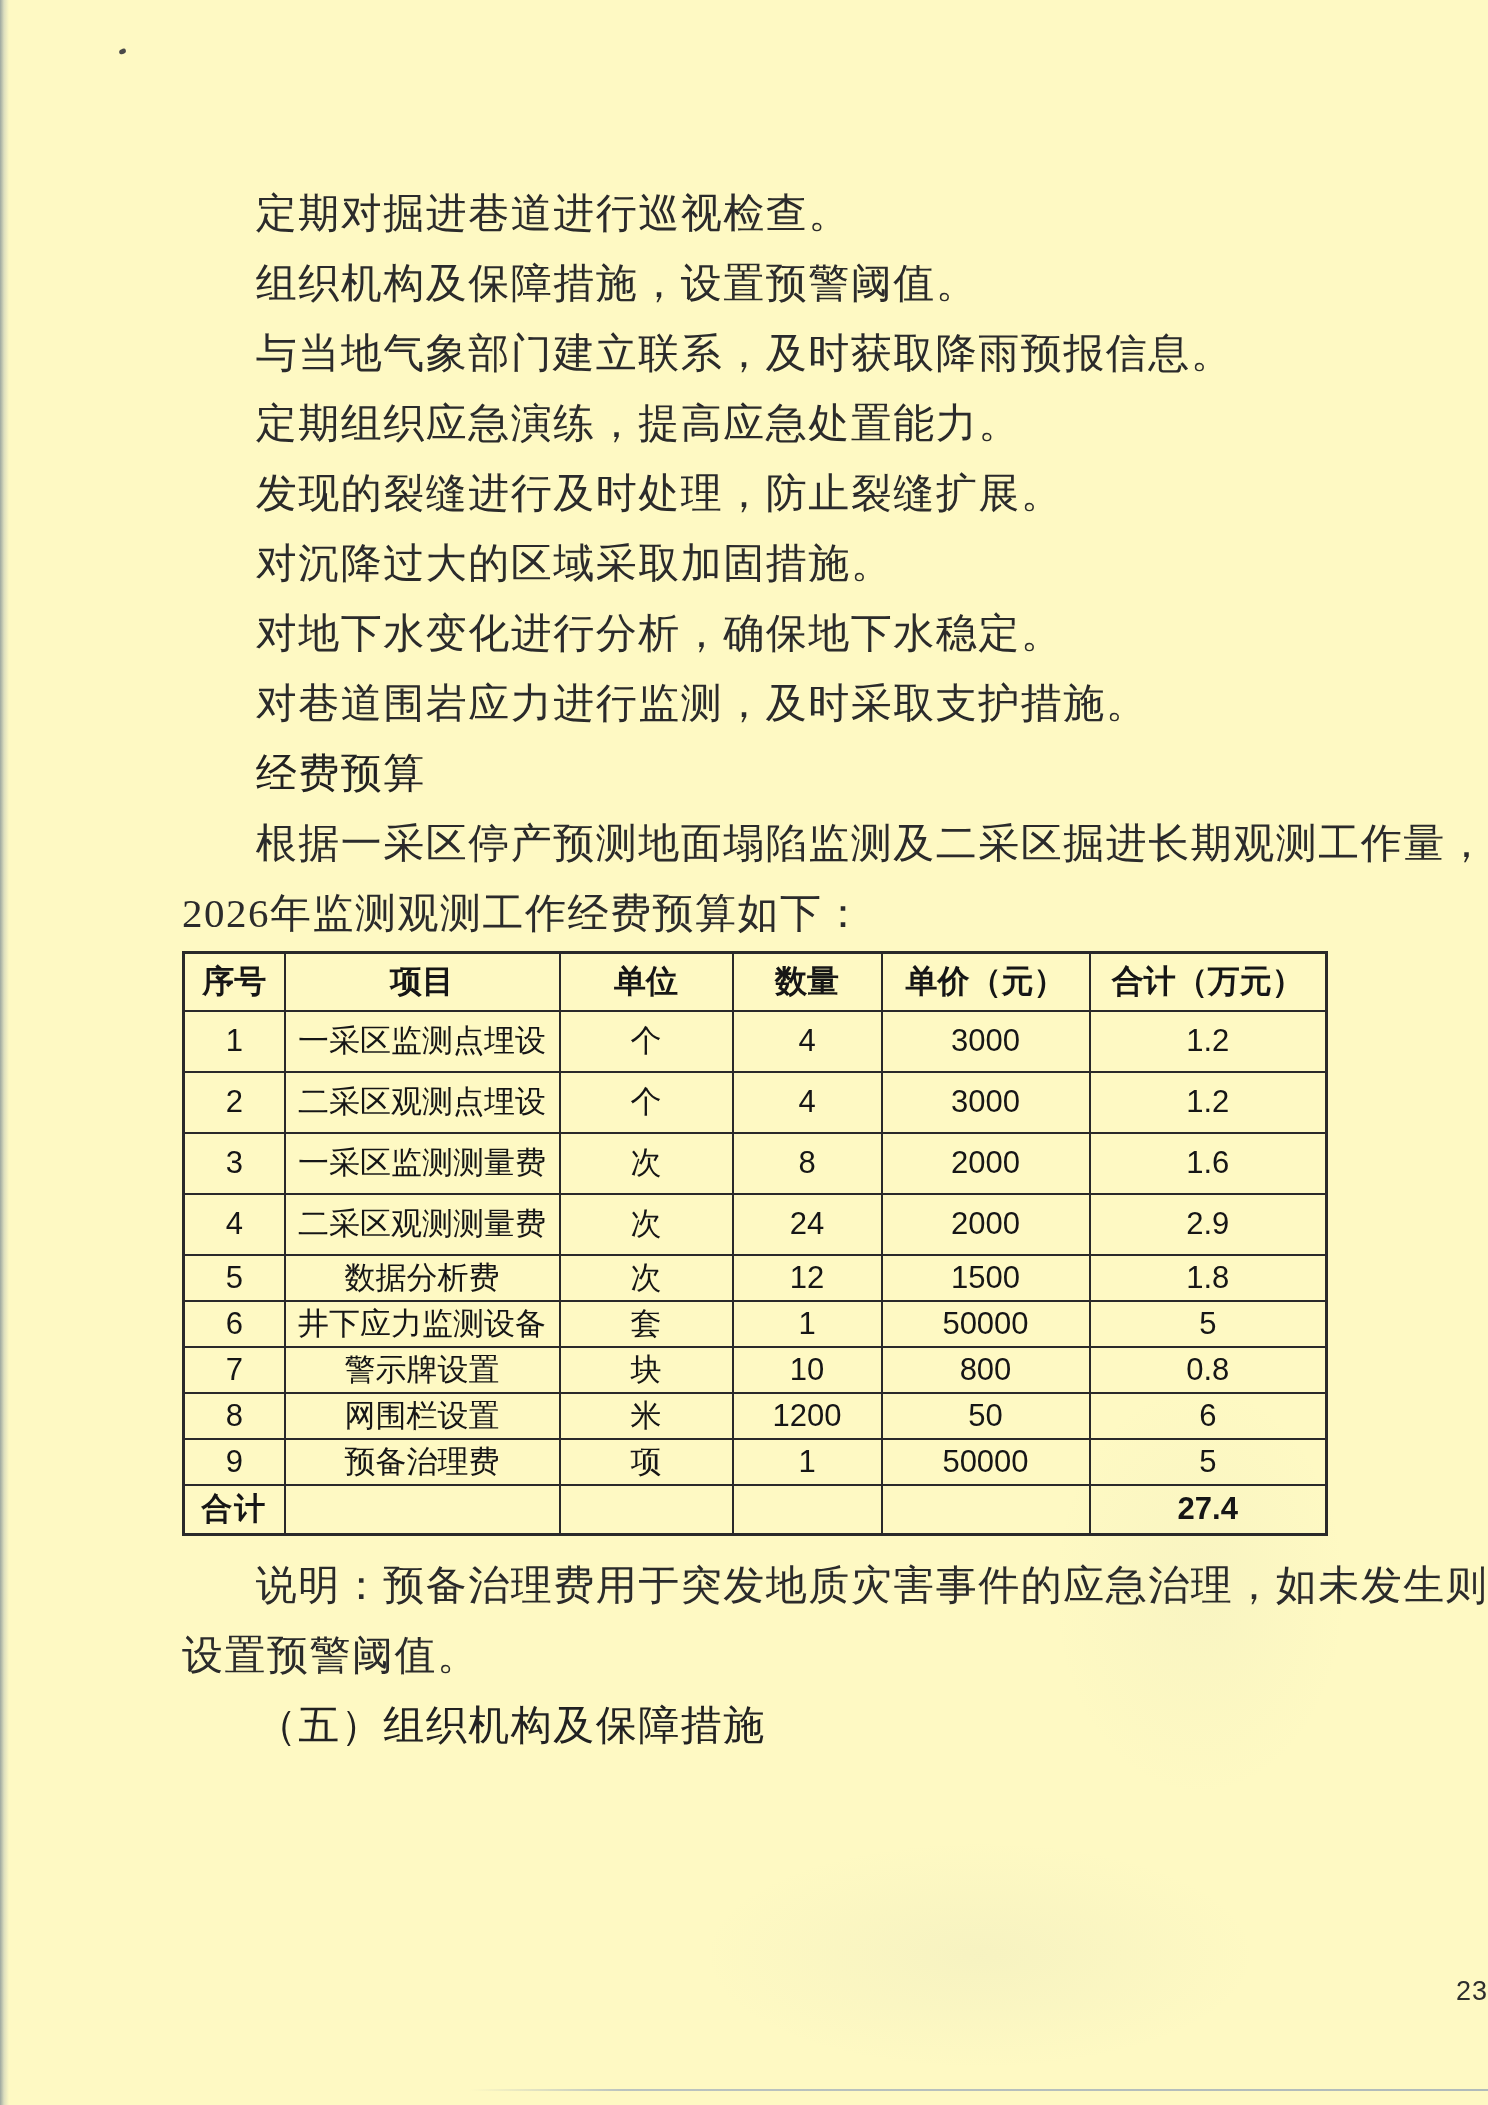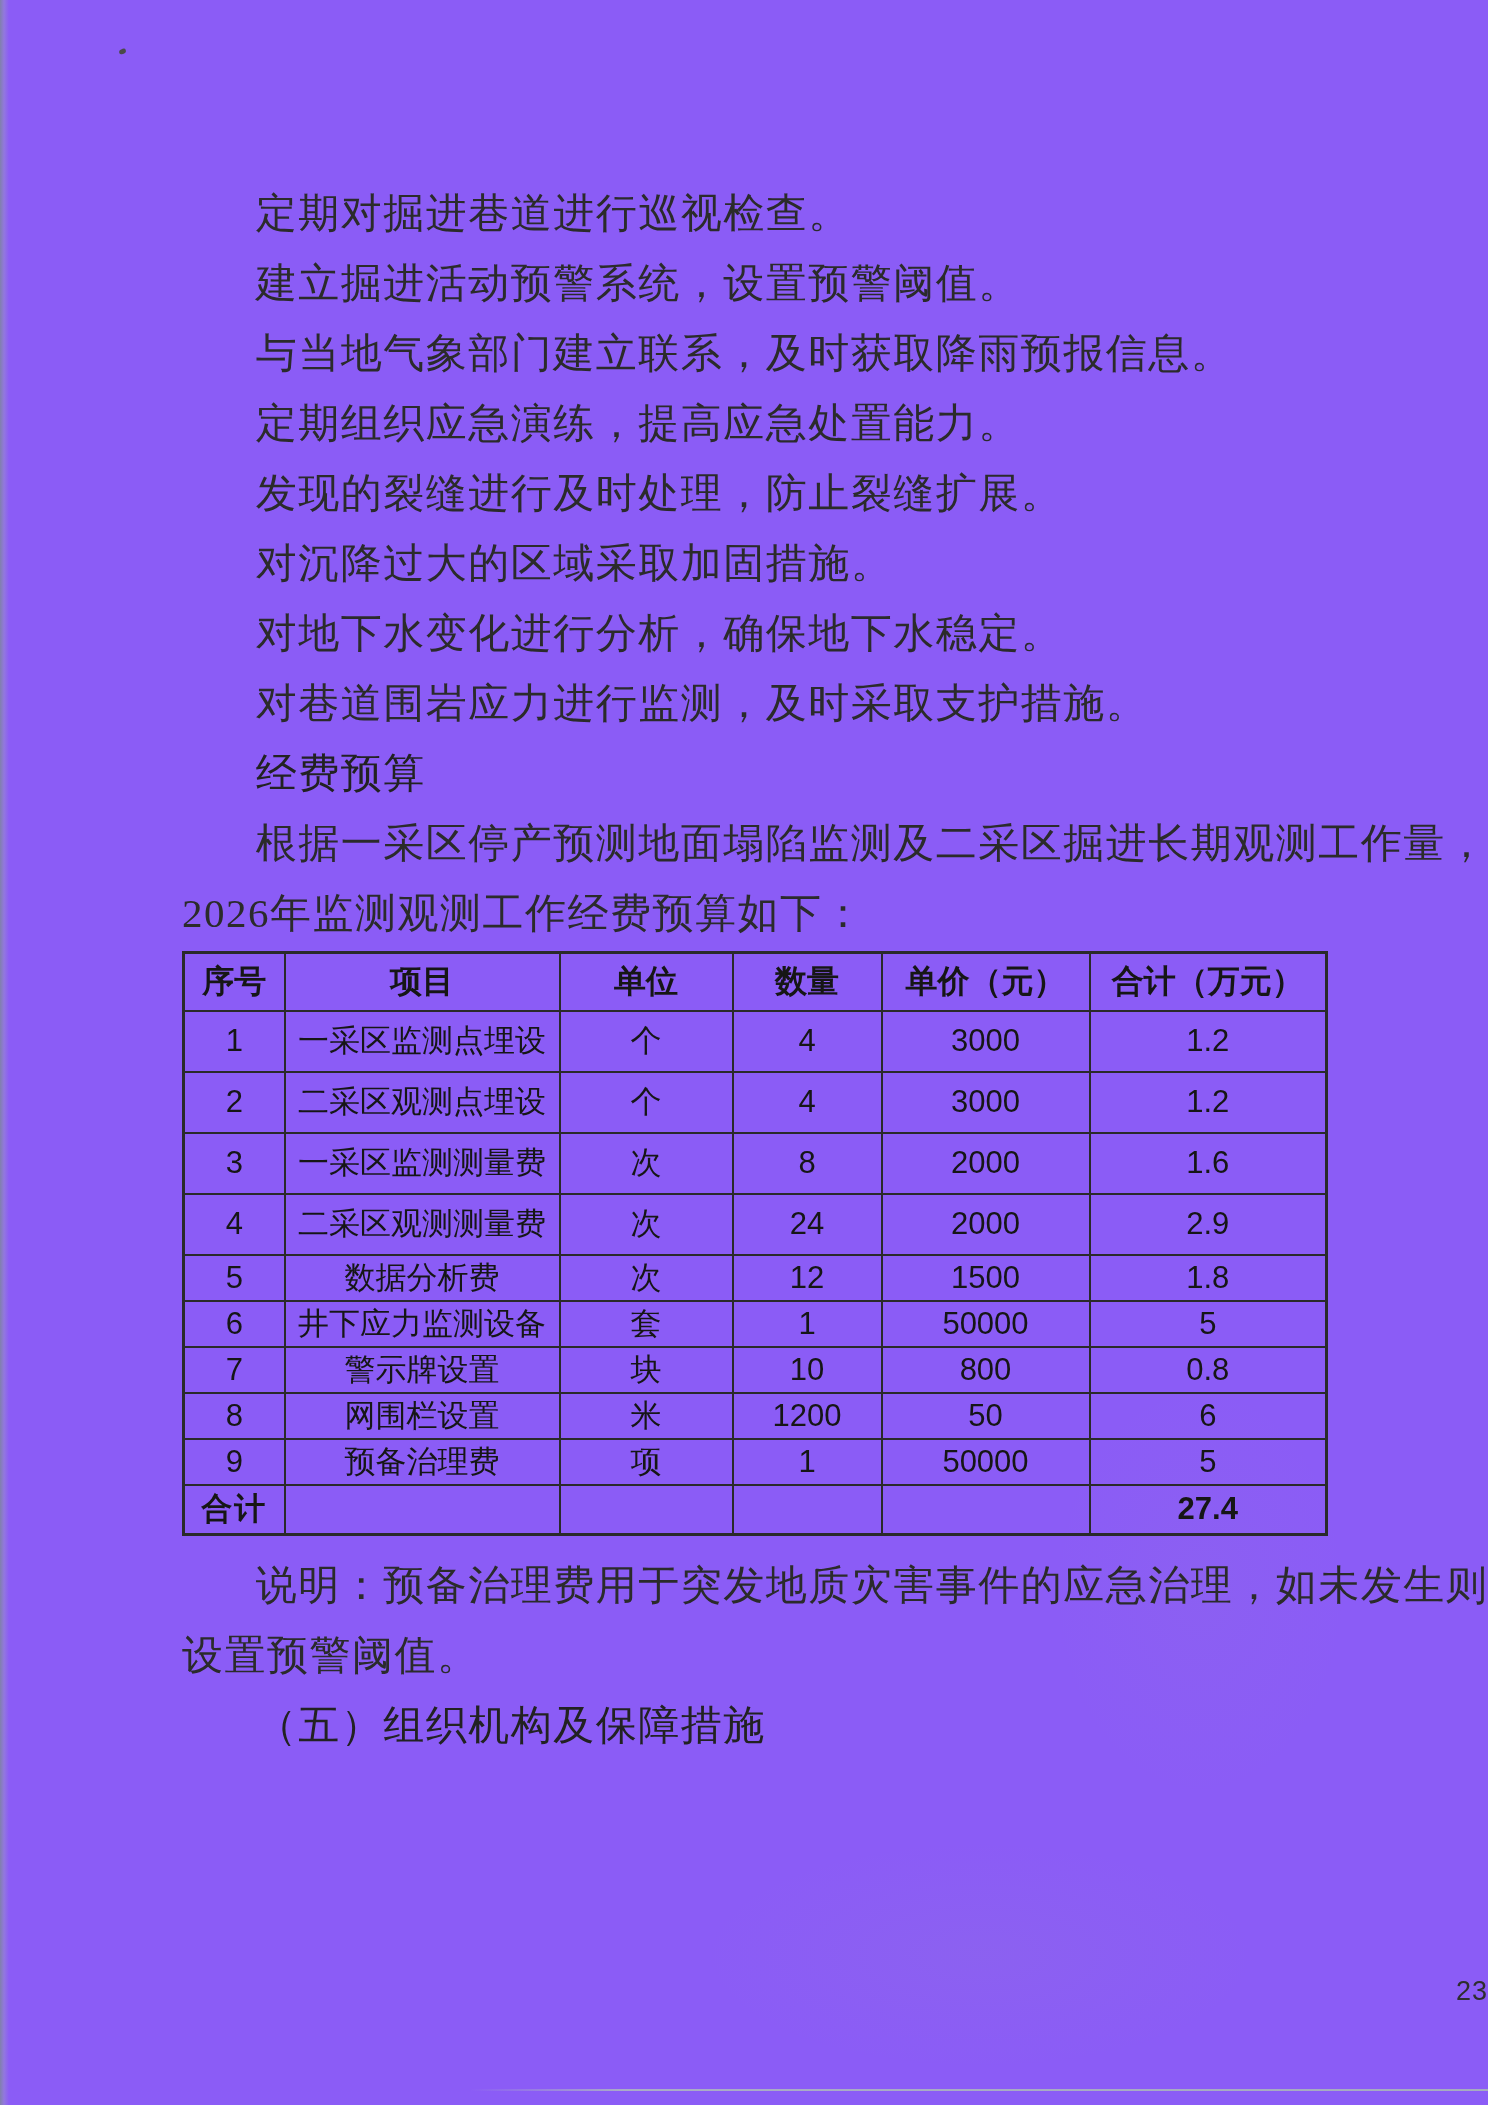--- a/index.html
+++ b/index.html
@@ -8,7 +8,7 @@
     width: 1488px;
     height: 2105px;
     margin: 0 auto;
-    background: #8b5cf6;
+    background: #fef9c3;
     overflow: hidden;
     color: #262626;
   }

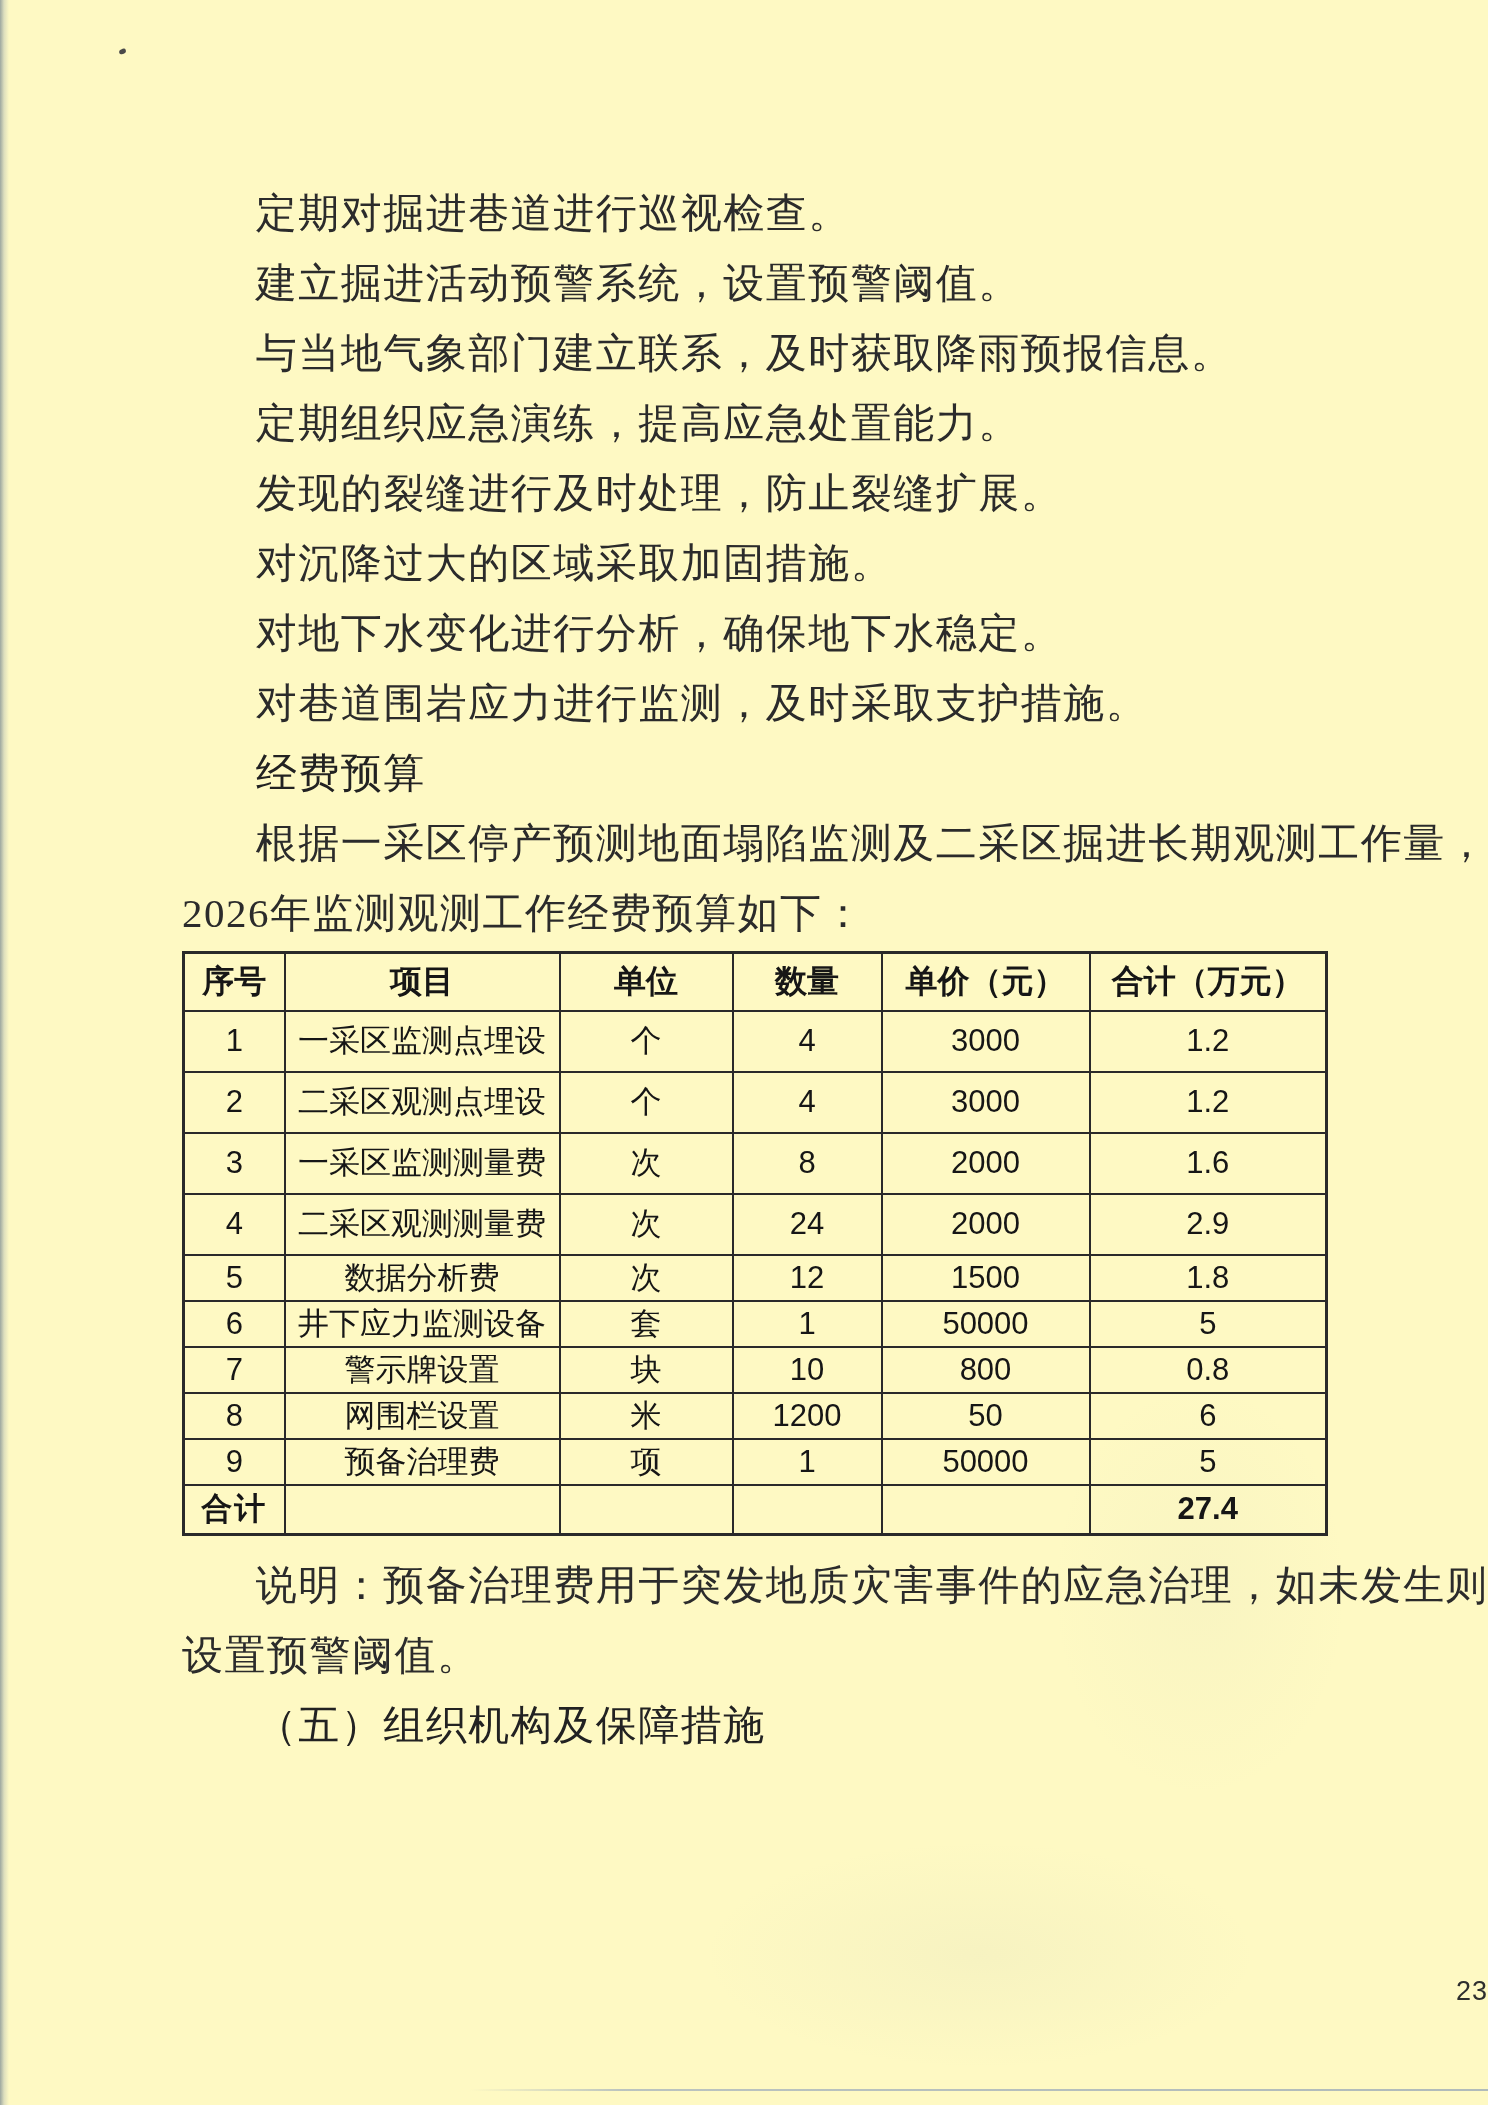--- a/index.html
+++ b/index.html
@@ -111,7 +111,7 @@
   <div class="content">
 
     <p class="line indent">定期对掘进巷道进行巡视检查。</p>
-    <p class="line indent">建立掘进活动预警系统，设置预警阈值。</p>
+    <p class="line indent">组织机构及保障措施，设置预警阈值。</p>
     <p class="line indent">与当地气象部门建立联系，及时获取降雨预报信息。</p>
     <p class="line indent">定期组织应急演练，提高应急处置能力。</p>
     <p class="line indent">发现的裂缝进行及时处理，防止裂缝扩展。</p>

